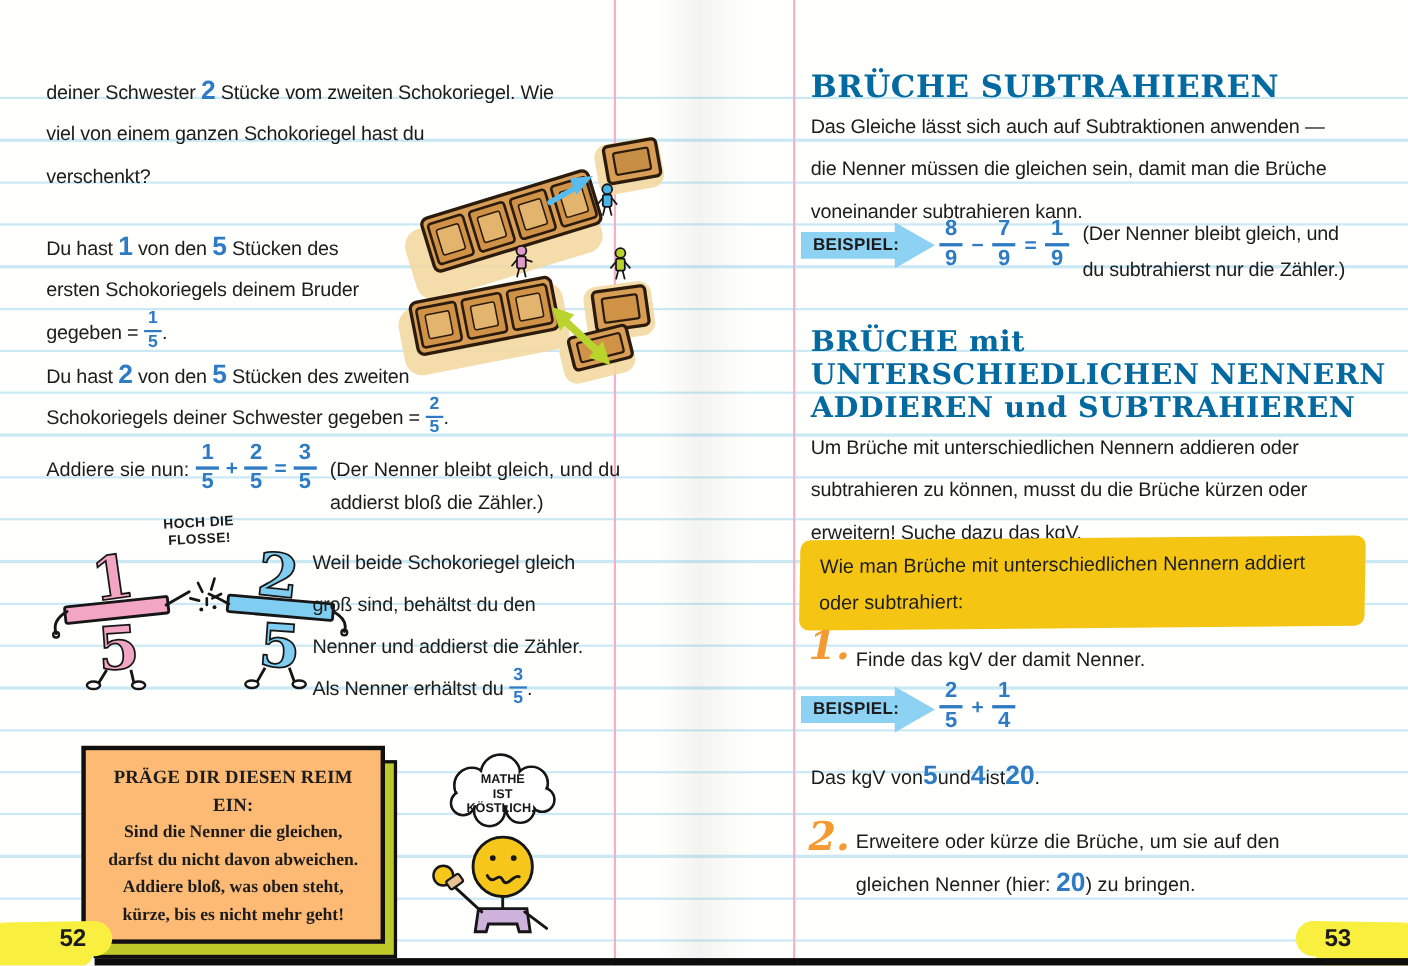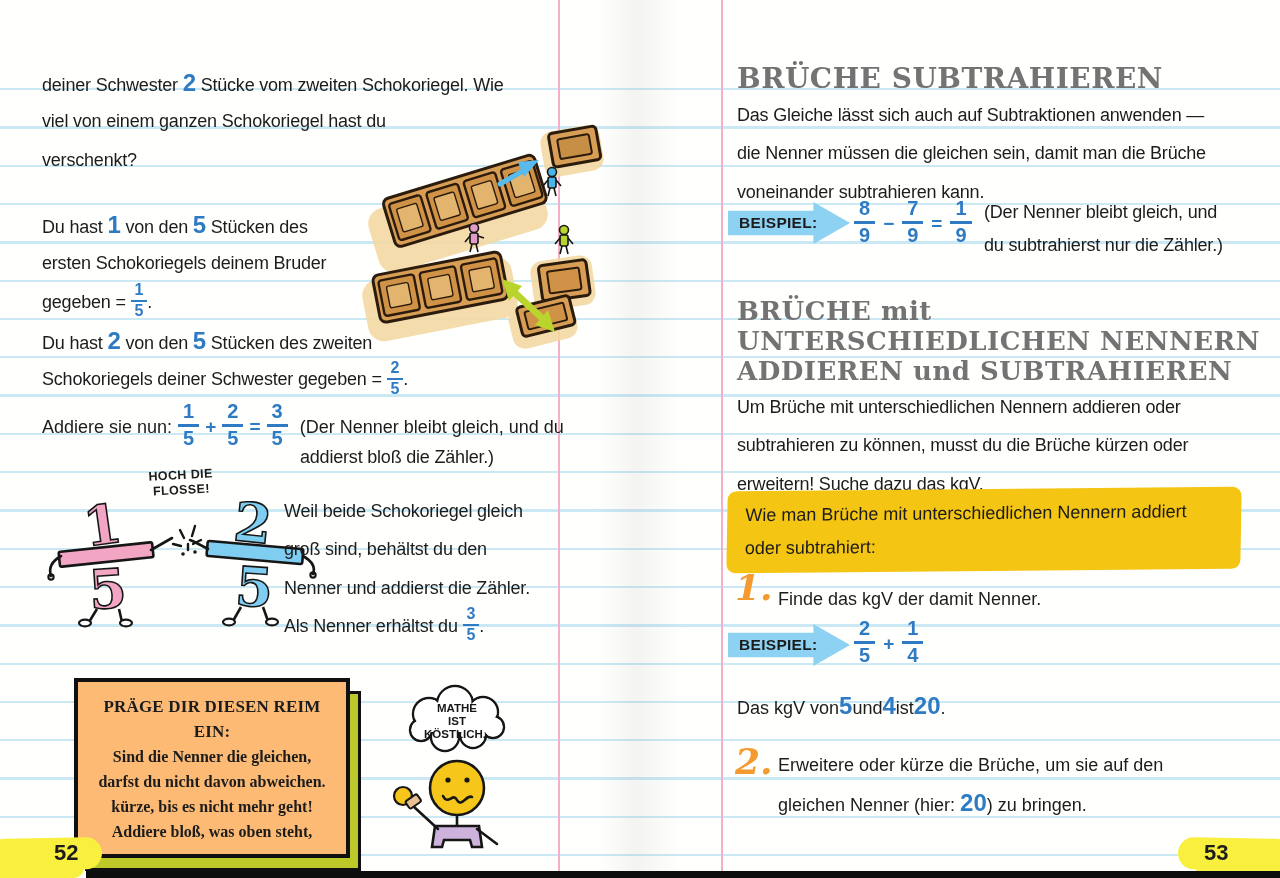--- a/index.html
+++ b/index.html
@@ -23,7 +23,7 @@
   .frac-lg .fn{border-bottom:3px solid #2e7bc4;padding:0 5px 2px;}
   .op{color:#2e7bc4;font-weight:bold;font-size:19px;}
 
-  .h-green{position:absolute;font-family:"DejaVu Serif",serif;font-weight:bold;color:#737373;
+  .h-green{position:absolute;font-family:"DejaVu Serif",serif;font-weight:bold;color:#0369a1;
            letter-spacing:.5px;white-space:nowrap;}
   .h1{font-size:28px;}
   .h2{font-size:26px;line-height:30px;}

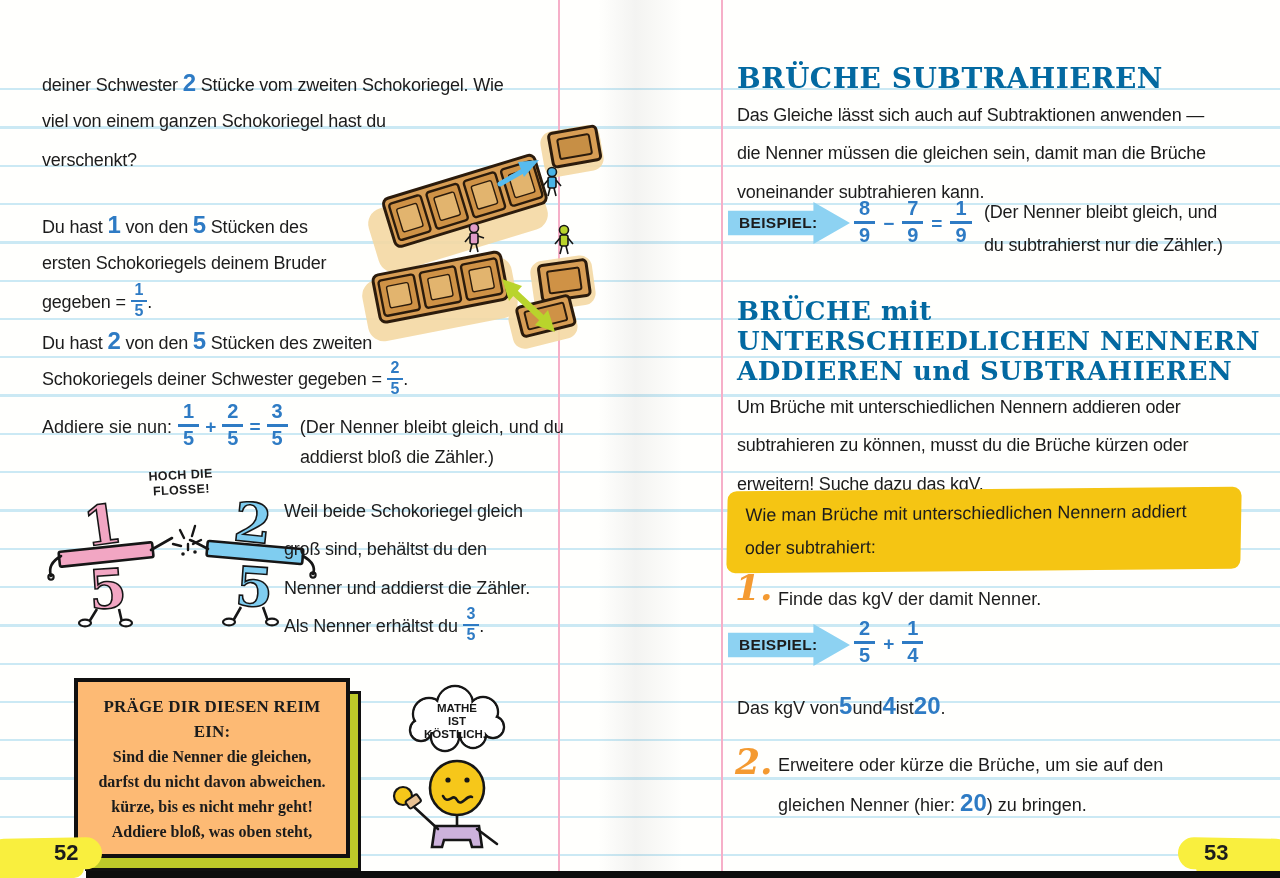--- a/index.html
+++ b/index.html
@@ -257,8 +257,8 @@
         <div class="rtitle">PRÄGE DIR DIESEN REIM EIN:</div>
         <div class="rline">Sind die Nenner die gleichen,</div>
         <div class="rline">darfst du nicht davon abweichen.</div>
+        <div class="rline">Addiere bloß, was oben steht,</div>
         <div class="rline">kürze, bis es nicht mehr geht!</div>
-        <div class="rline">Addiere bloß, was oben steht,</div>
       </div>
 
       <svg style="left:393px;top:684px" width="132" height="186" viewBox="0 0 132 186">

